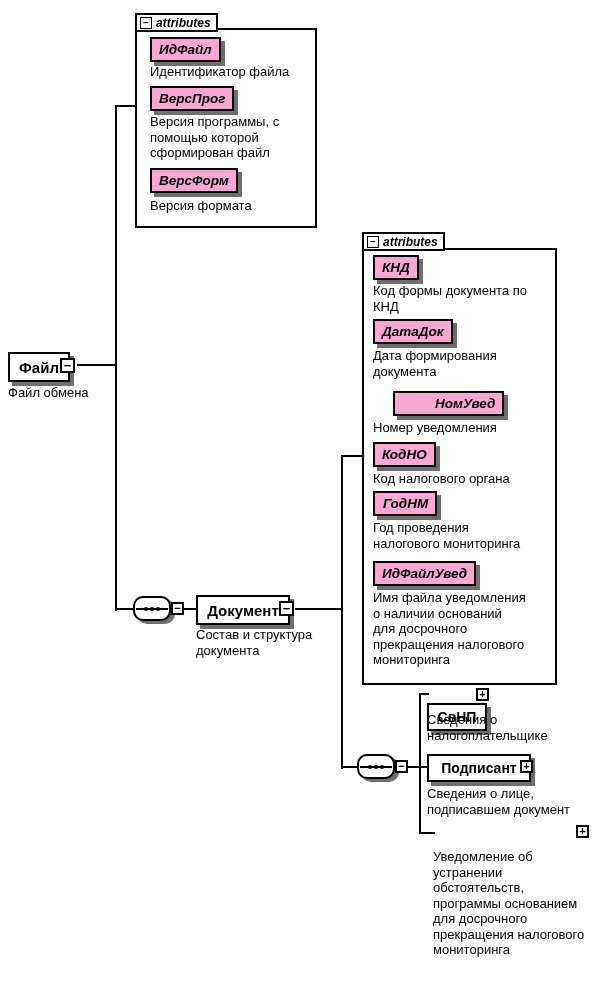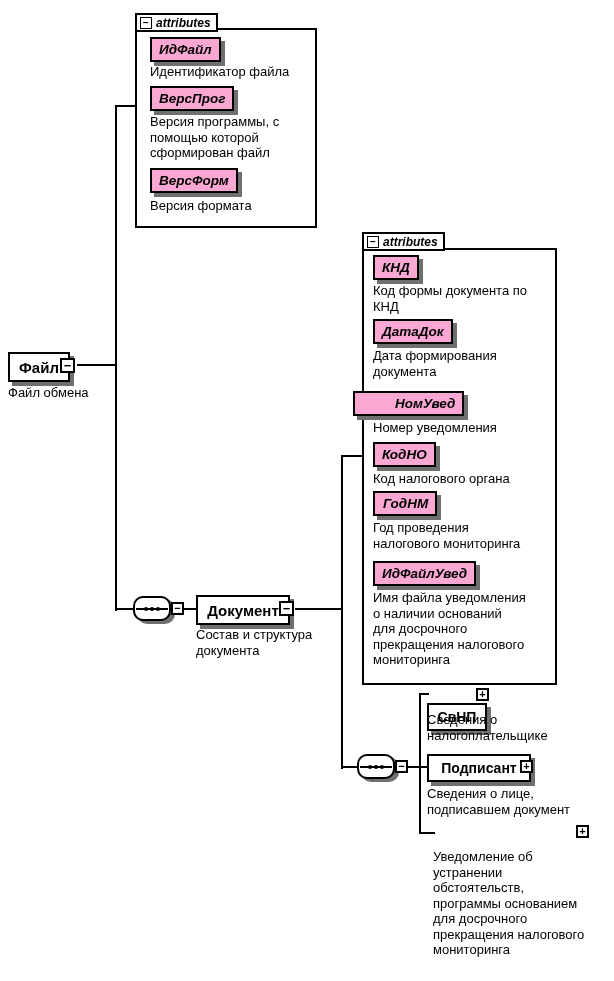--- a/index.html
+++ b/index.html
@@ -127,7 +127,7 @@
   <div class="desc" style="left:373px;top:348px;width:175px;">Дата формирования
 документа</div>
 
-  <div class="abox" style="left:353px;top:391px;padding-left:40px;">
+  <div class="abox" style="left:393px;top:391px;padding-left:40px;">
     <span>НомУвед</span>
   </div>
   <div class="desc" style="left:373px;top:420px;width:175px;">Номер уведомления</div>

